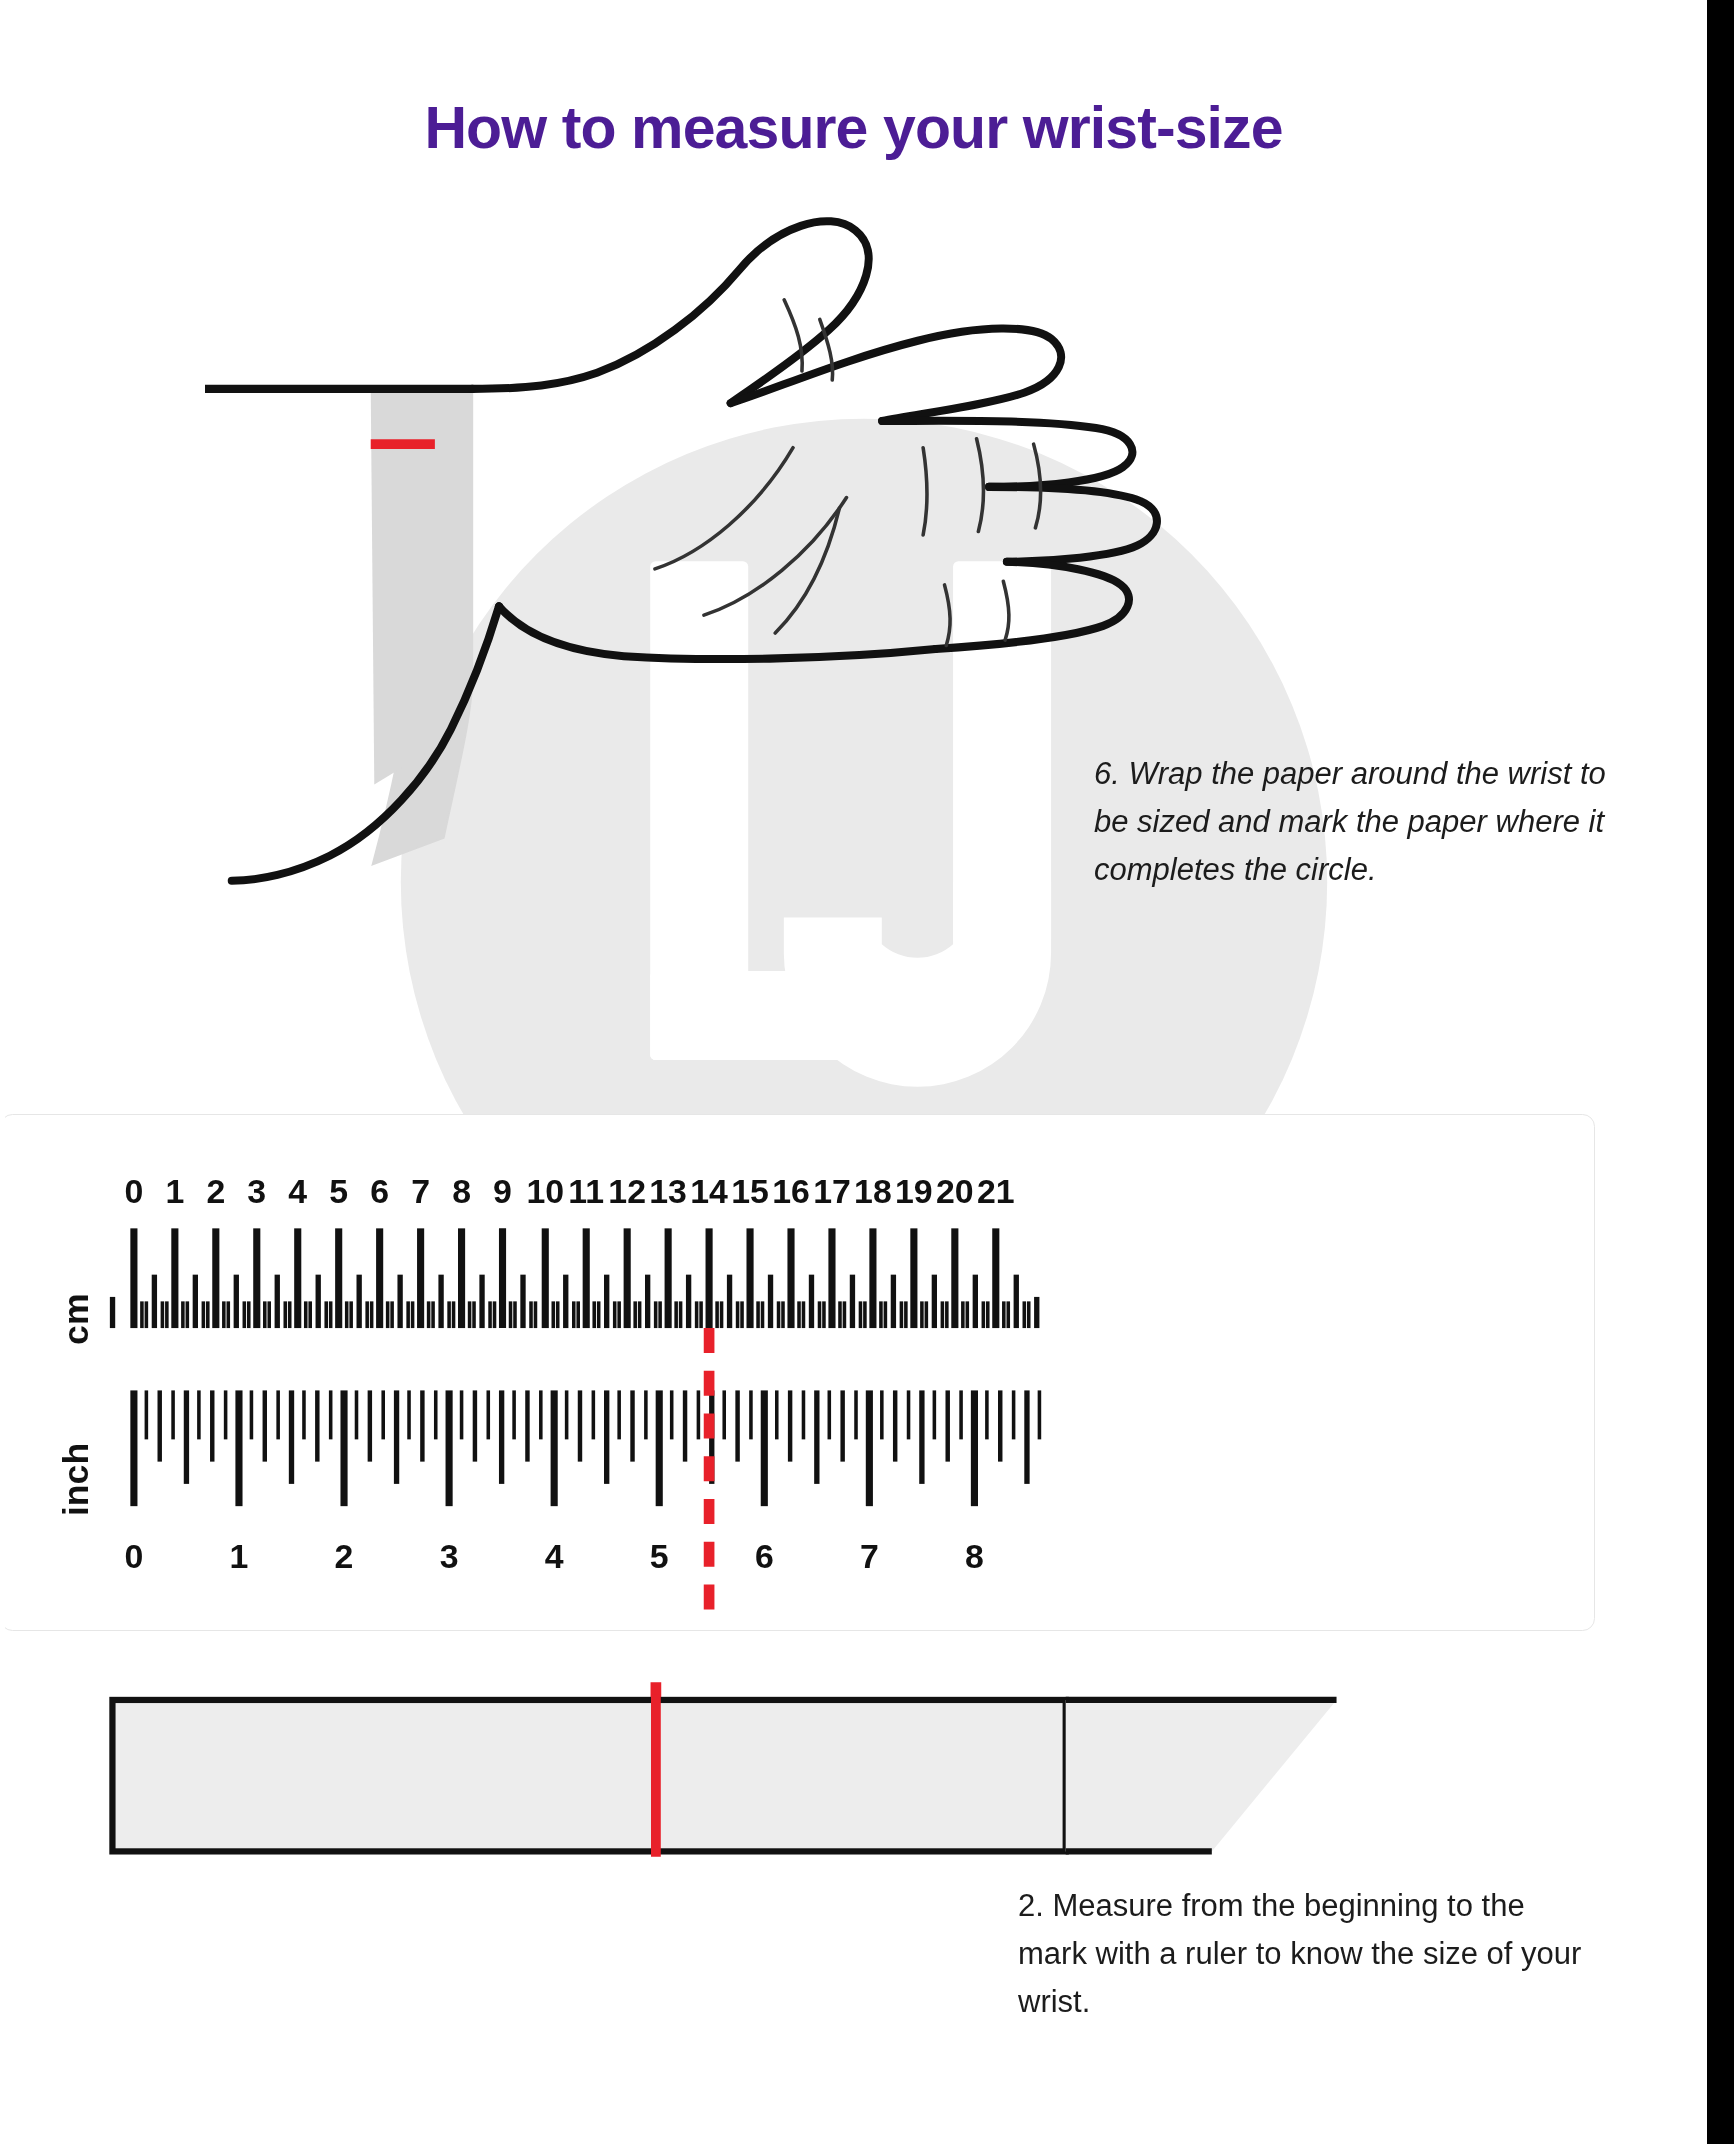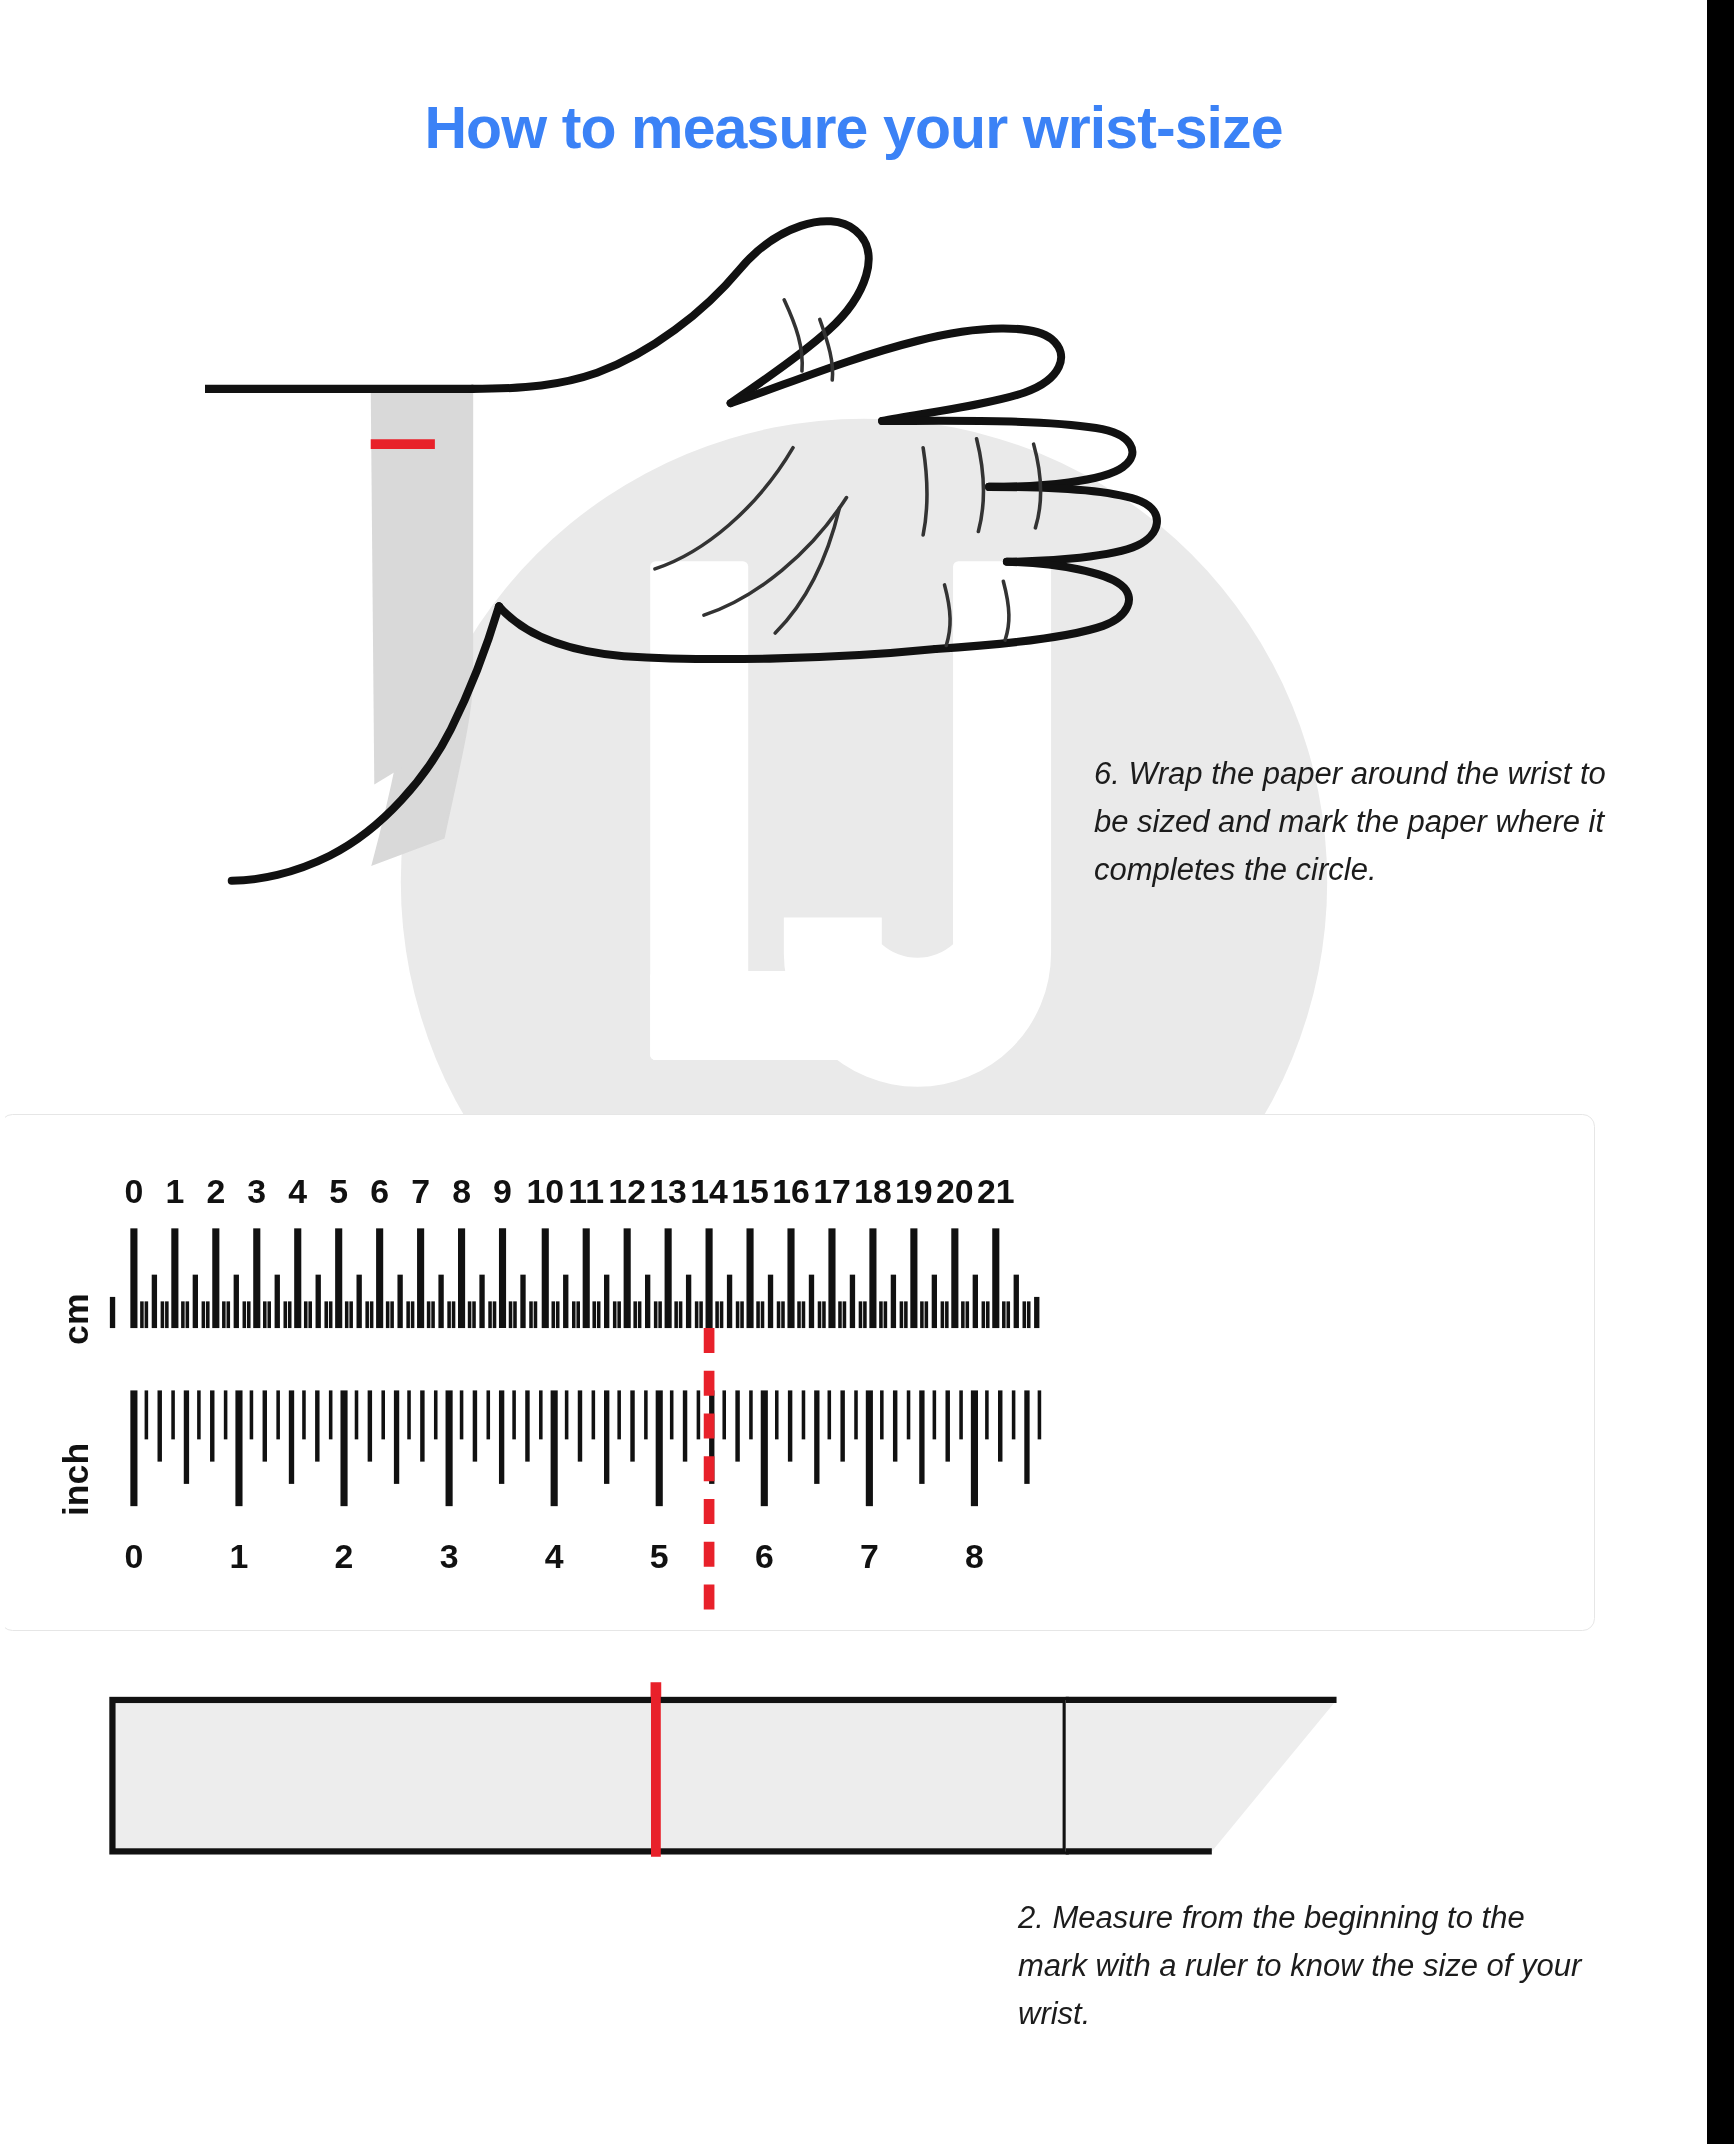--- a/index.html
+++ b/index.html
@@ -61,7 +61,7 @@
     text-align: center;
     font-size: 59px;
     font-weight: bold;
-    color: #3b82f6;
+    color: #4c1d95;
     letter-spacing: -0.9px;
   }
 

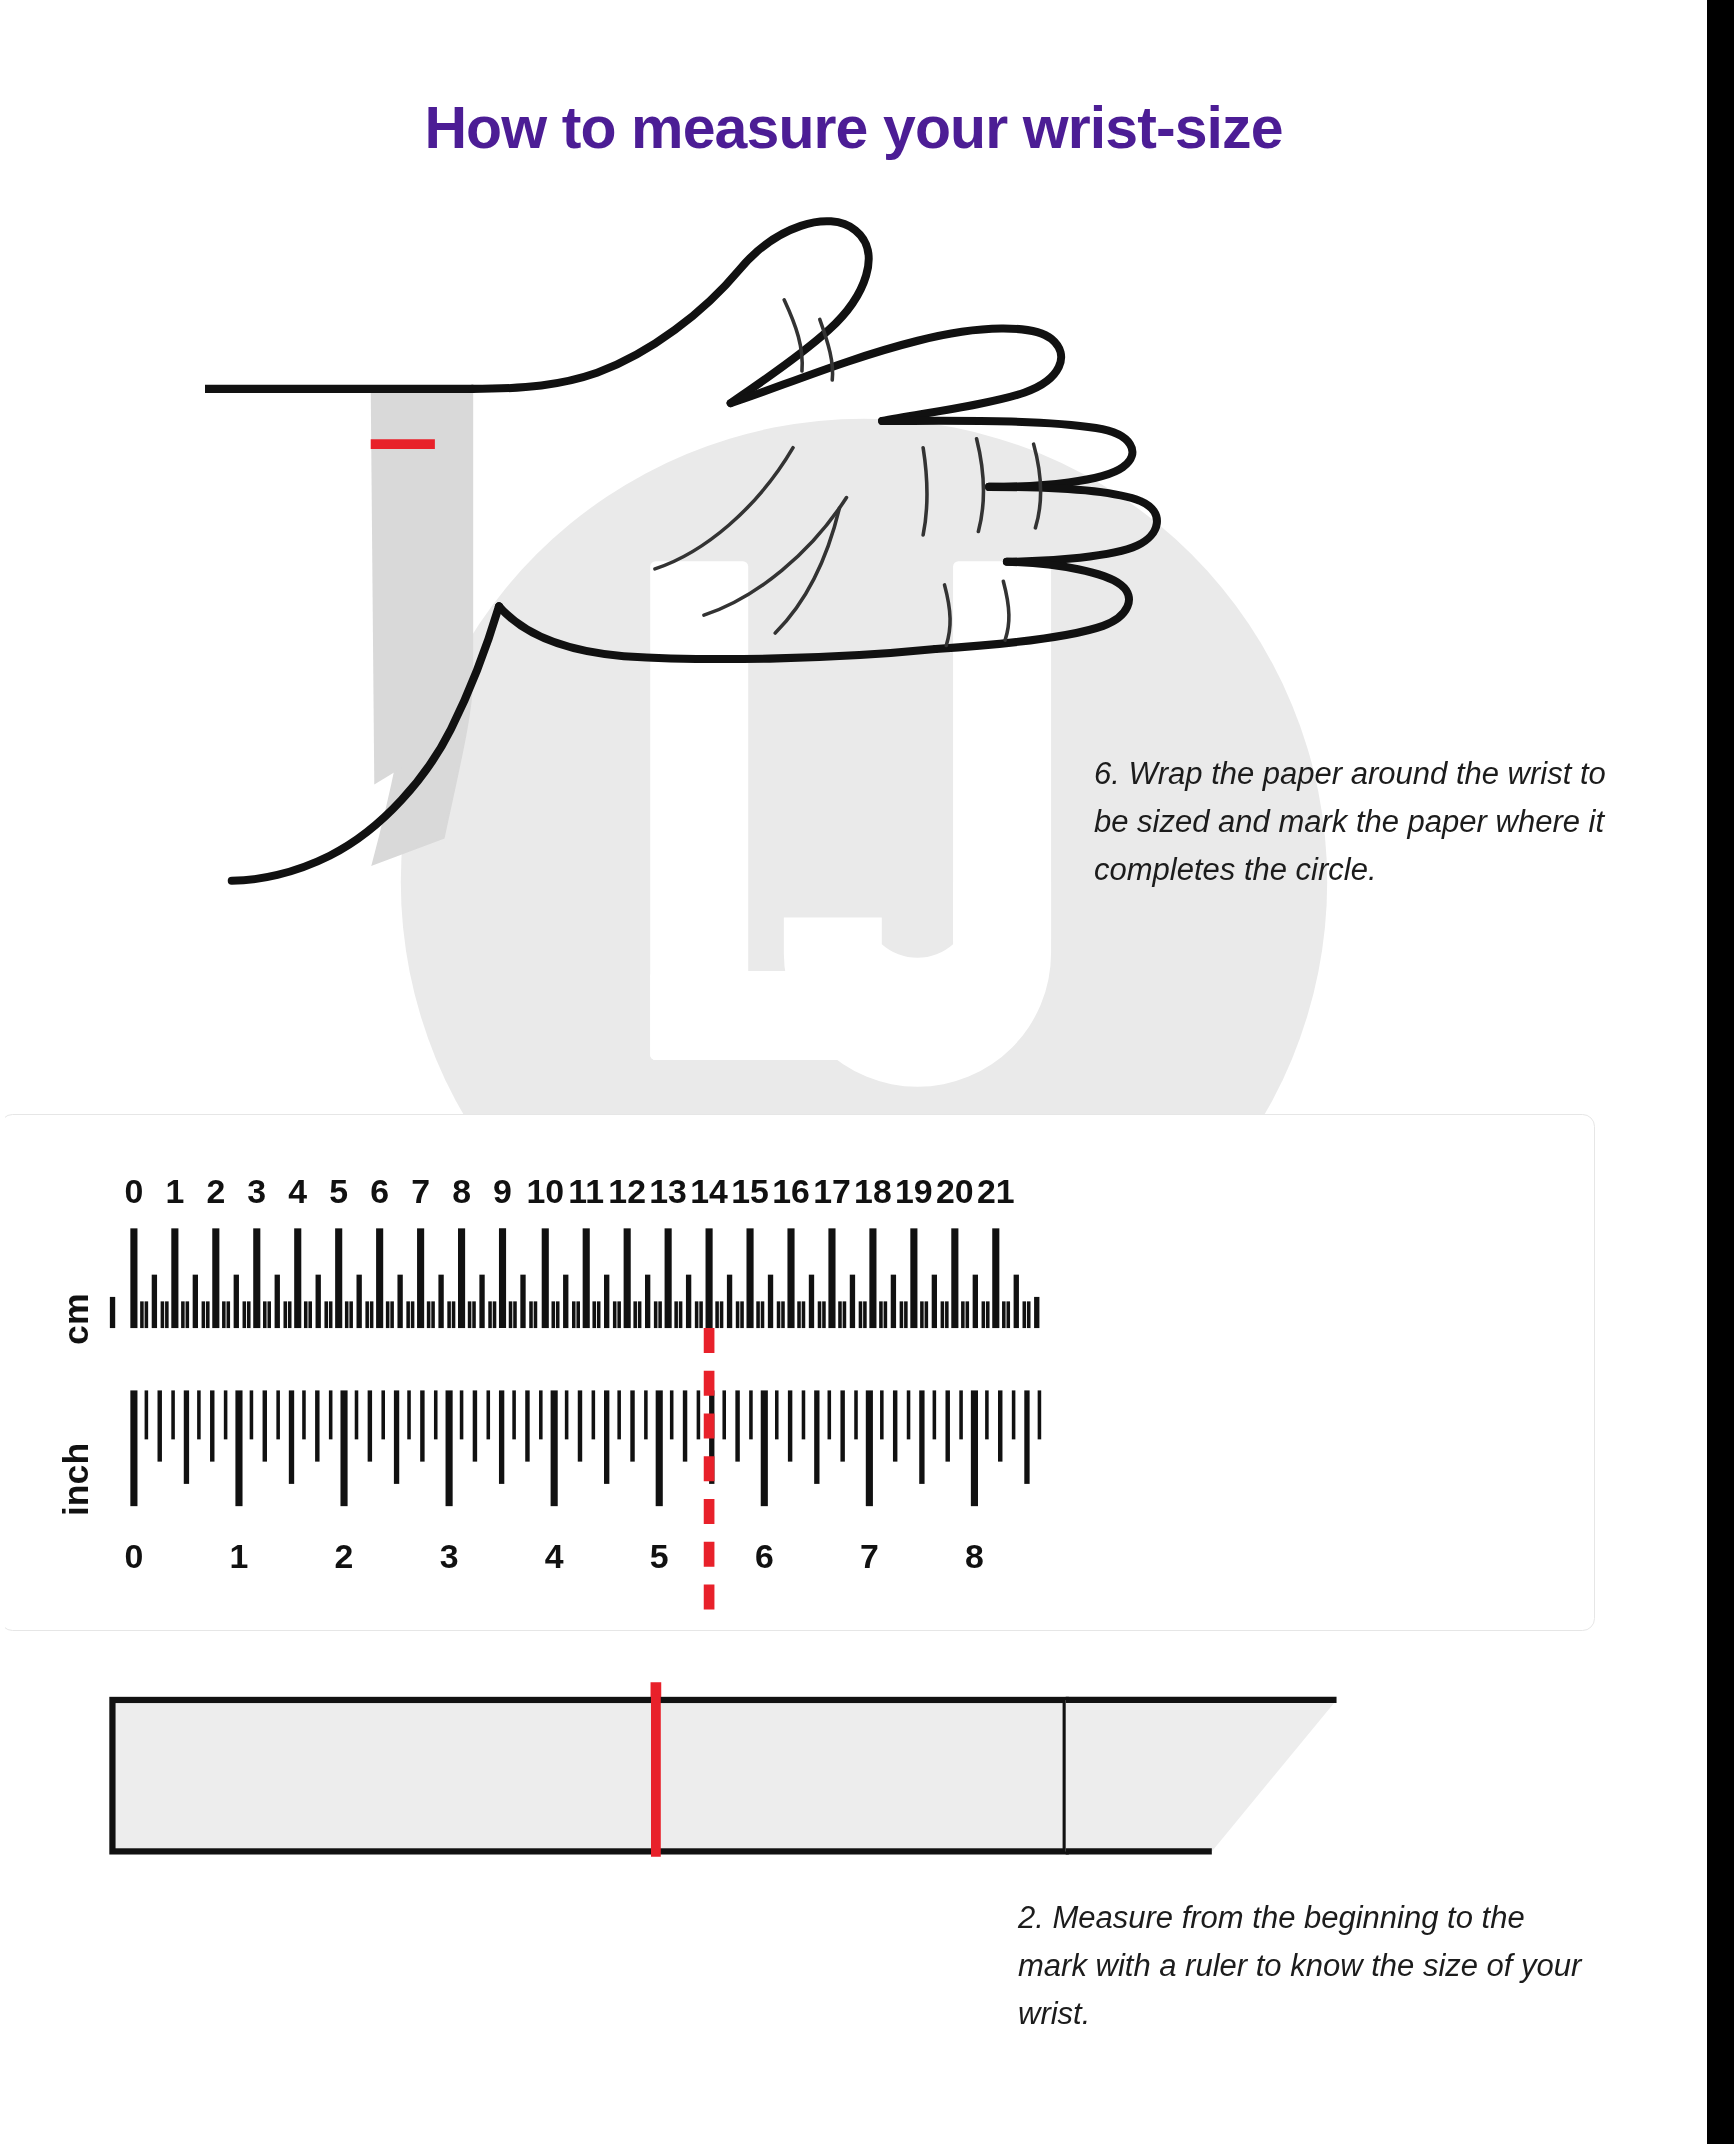--- a/index.html
+++ b/index.html
@@ -118,10 +118,8 @@
     top: 1882px;
     width: 570px;
     font-size: 31px;
-    font-style: italic;
     line-height: 1.55;
     color: #1c1c1c;
-    margin-top: 12px;
   }
 
   .axis-label {

